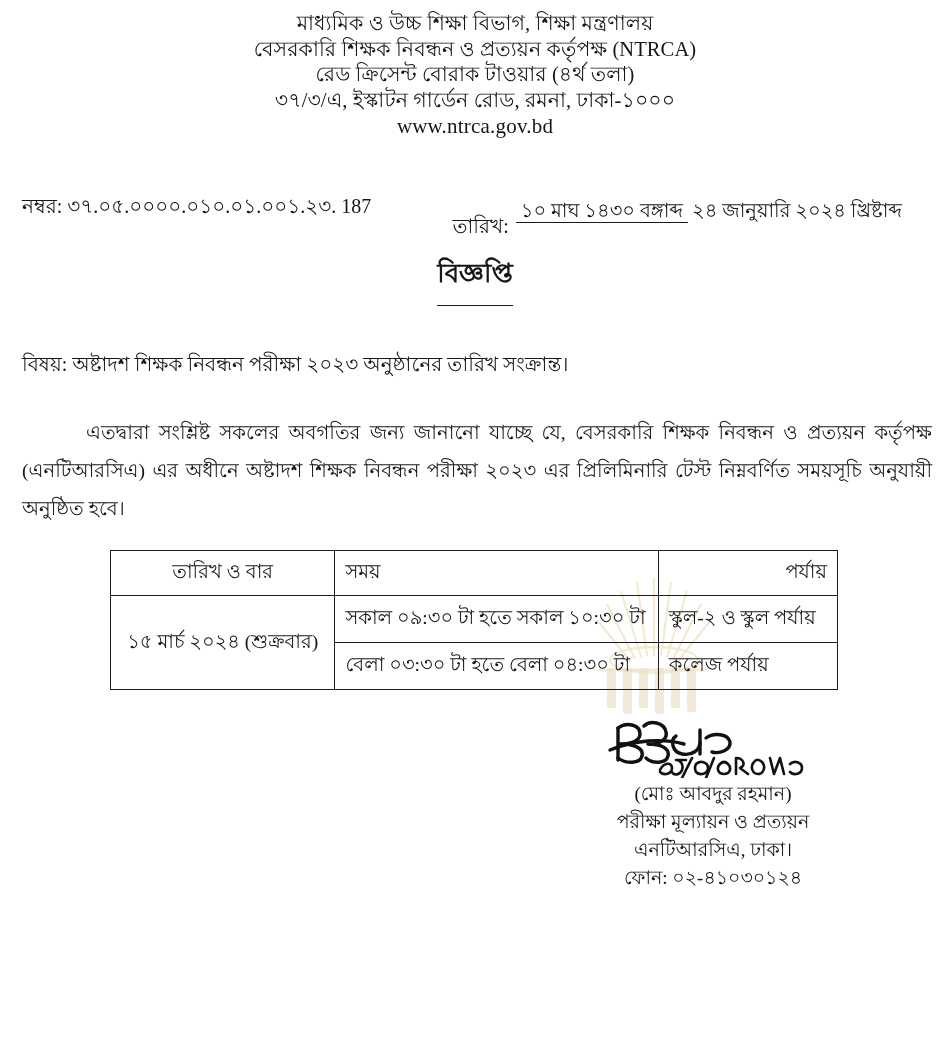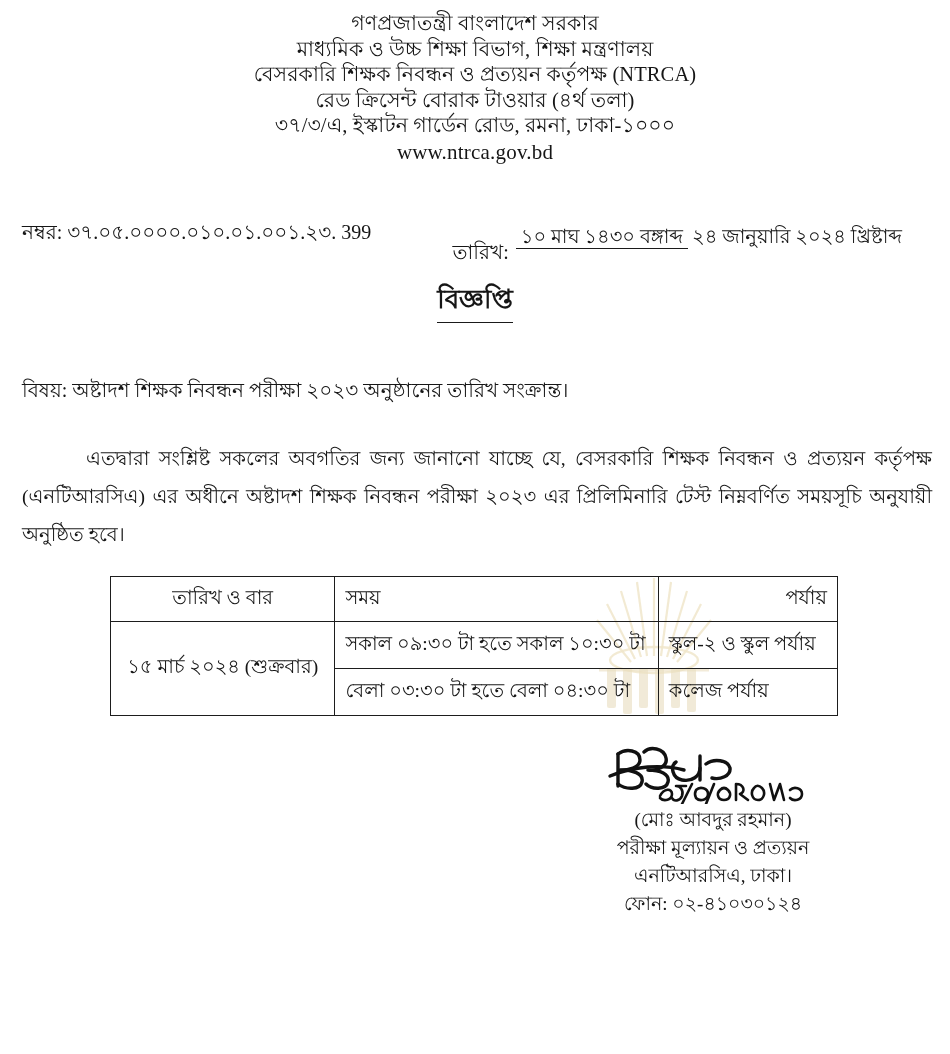--- a/index.html
+++ b/index.html
@@ -245,7 +245,6 @@
   </div>
 
   <div class="letterhead">
-    <div class="line">গণপ্রজাতন্ত্রী বাংলাদেশ সরকার</div>
     <div class="line">মাধ্যমিক ও উচ্চ শিক্ষা বিভাগ, শিক্ষা মন্ত্রণালয়</div>
     <div class="line">বেসরকারি শিক্ষক নিবন্ধন ও প্রত্যয়ন কর্তৃপক্ষ (NTRCA)</div>
     <div class="line">রেড ক্রিসেন্ট বোরাক টাওয়ার (৪র্থ তলা)</div>

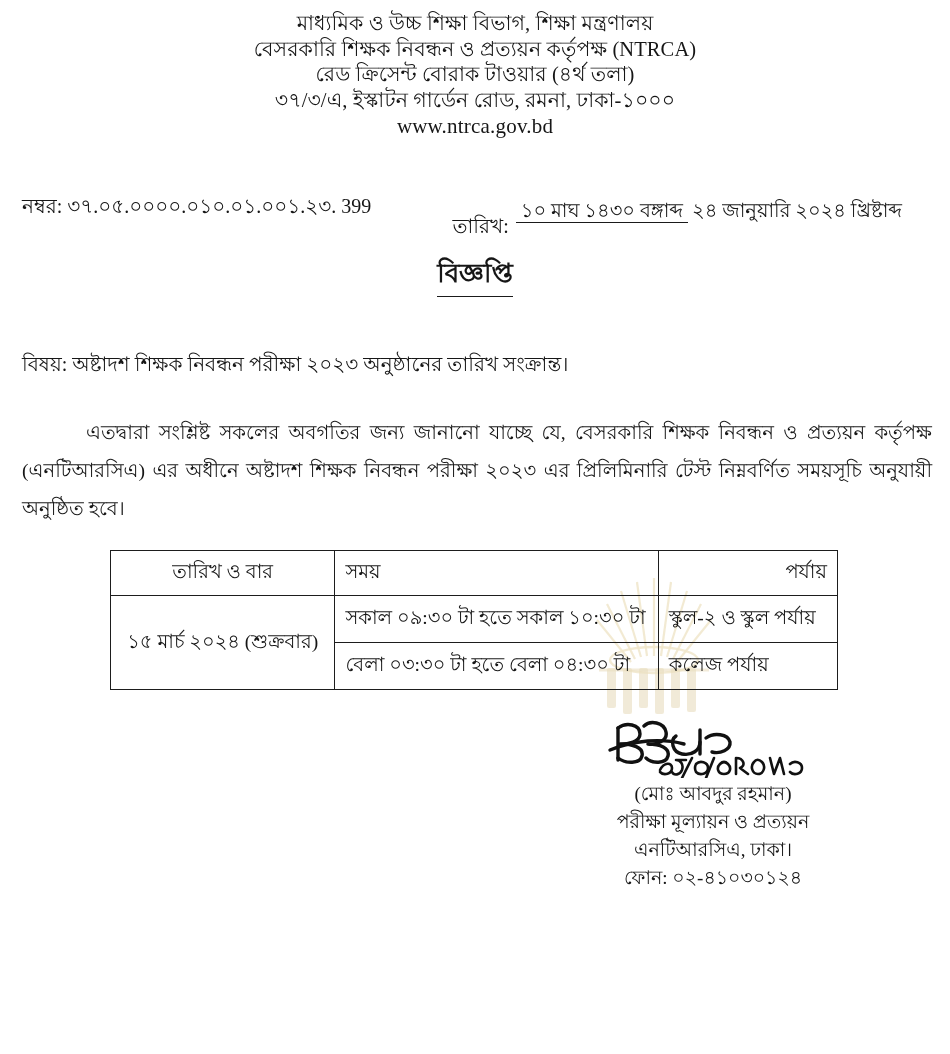--- a/index.html
+++ b/index.html
@@ -253,7 +253,7 @@
   </div>
 
   <div class="memo-row">
-    <div class="memo-no">নম্বর: ৩৭.০৫.০০০০.০১০.০১.০০১.২৩. 399</div>
+    <div class="memo-no">নম্বর: ৩৭.০৫.০০০০.০১০.০১.০০১.২৩. 187</div>
     <div class="date-block">
       <span class="date-label">তারিখ:</span>
       <span class="date-frac">

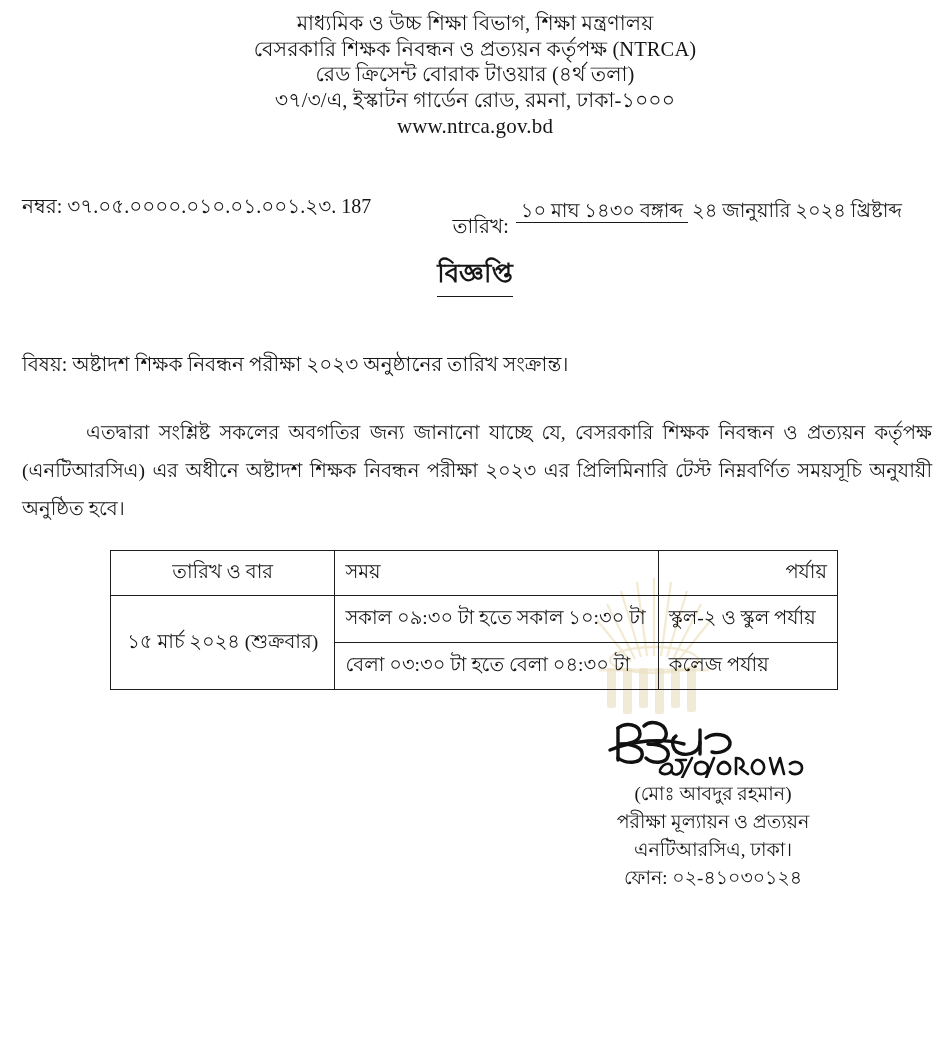--- a/index.html
+++ b/index.html
@@ -108,7 +108,7 @@
     font-size: 26px;
     font-weight: 700;
     border-bottom: 1.8px solid #1a1a1a;
-    padding-bottom: 8px;
+    padding-bottom: 17px;
   }
 
   

